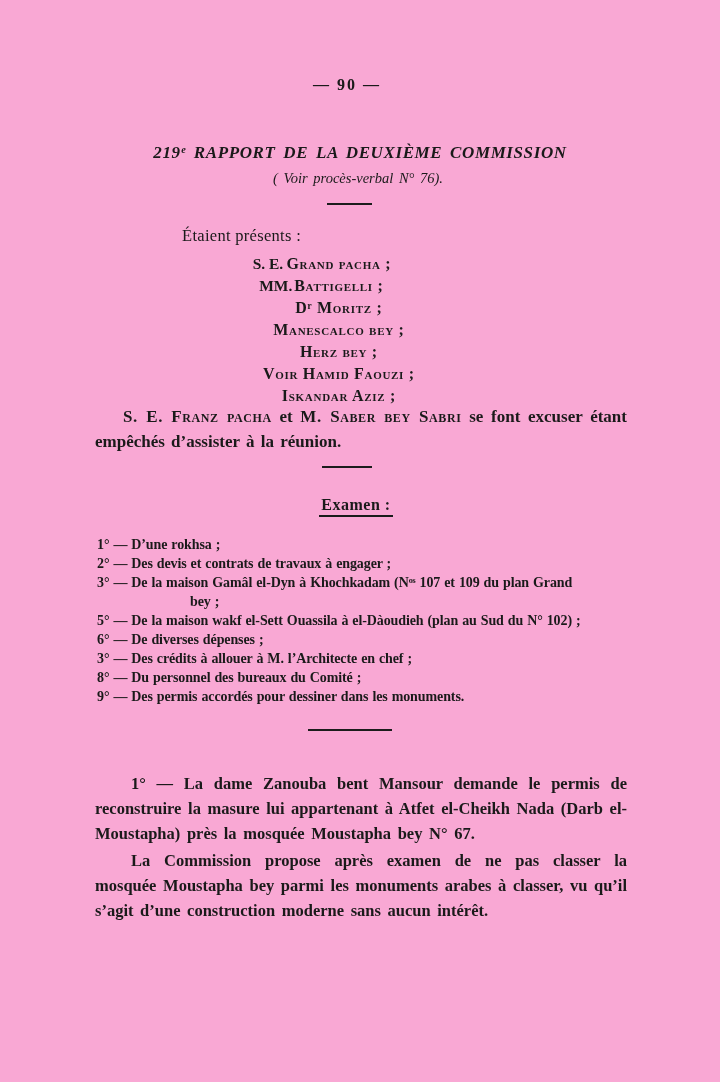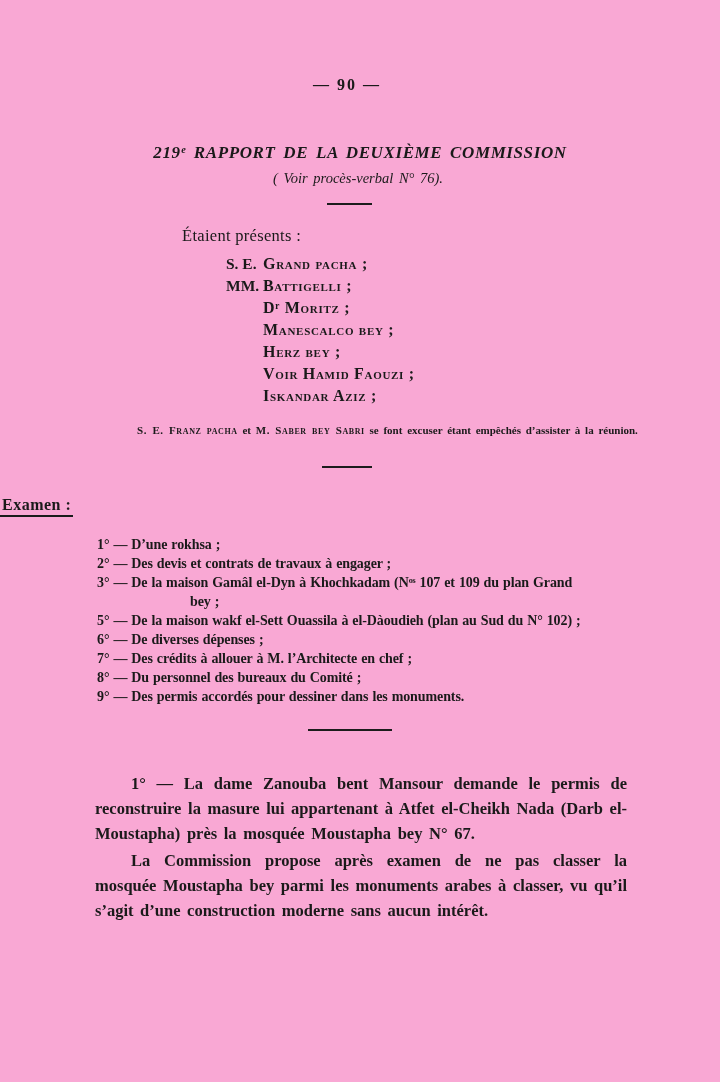--- a/index.html
+++ b/index.html
@@ -34,7 +34,7 @@
     font-size:16.5px;letter-spacing:0.3px;margin-left:19px;
   }
   .attendees{position:absolute;top:253px;left:226px;}
-  .attendee-row{height:22px;line-height:22px;white-space:nowrap;}
+  .attendee-row{height:22px;line-height:22px;white-space:nowrap;text-align:center;}
   .attendee-prefix{
     display:inline-block;width:37px;
     font-weight:700;font-size:15.5px;

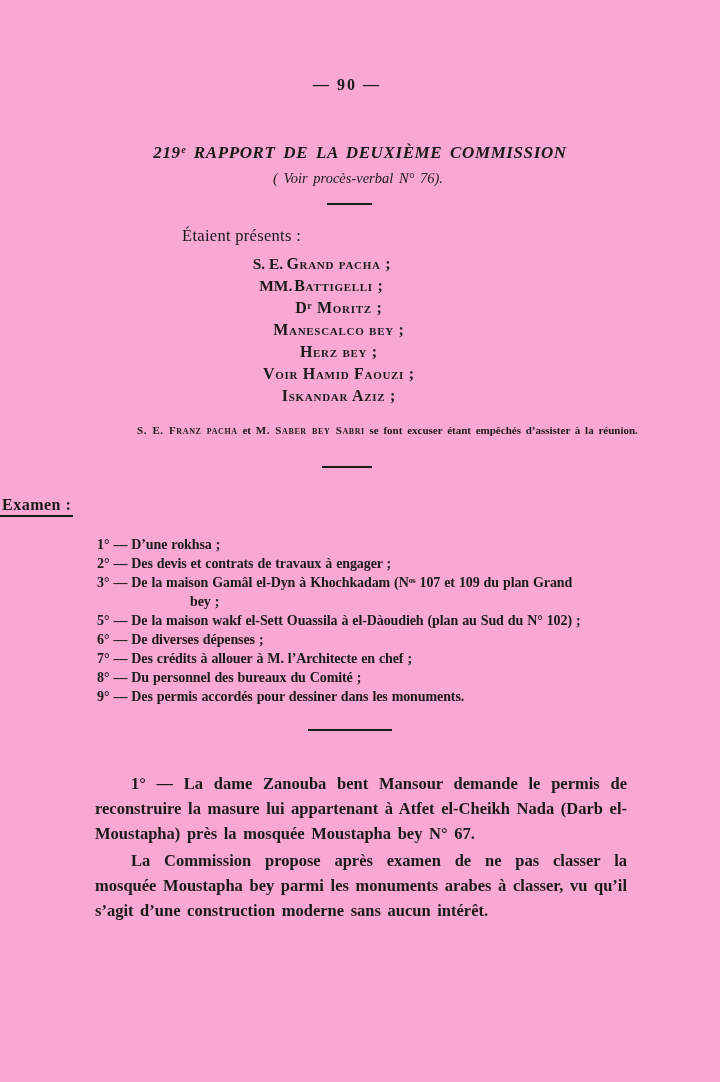--- a/index.html
+++ b/index.html
@@ -44,8 +44,8 @@
   }
   .sc{font-variant:small-caps;letter-spacing:0.6px;}
   .excuse{
-    position:absolute;top:404px;left:95px;width:532px;margin:14px;
-    font-size:11px;line-height:25px;text-align:justify;text-indent:28px;
+    position:absolute;top:404px;left:95px;width:532px;margin:0;
+    font-size:17px;line-height:25px;text-align:justify;text-indent:28px;
     font-weight:700;word-spacing:2px;
   }
   .examen-heading{

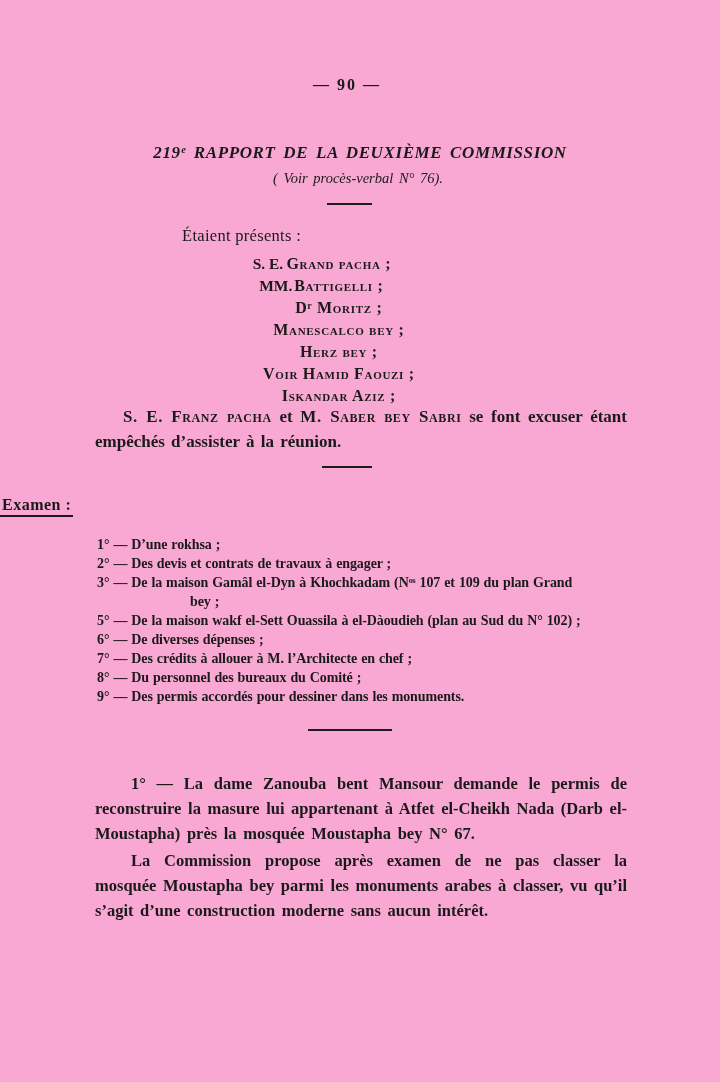--- a/index.html
+++ b/index.html
@@ -49,7 +49,7 @@
     font-weight:700;word-spacing:2px;
   }
   .examen-heading{
-    position:absolute;top:496px;left:0;width:712px;
+    position:absolute;top:496px;left:0;width:712px;text-align:center;
   }
   .examen-heading span{
     display:inline-block;font-weight:700;font-size:16px;letter-spacing:0.5px;

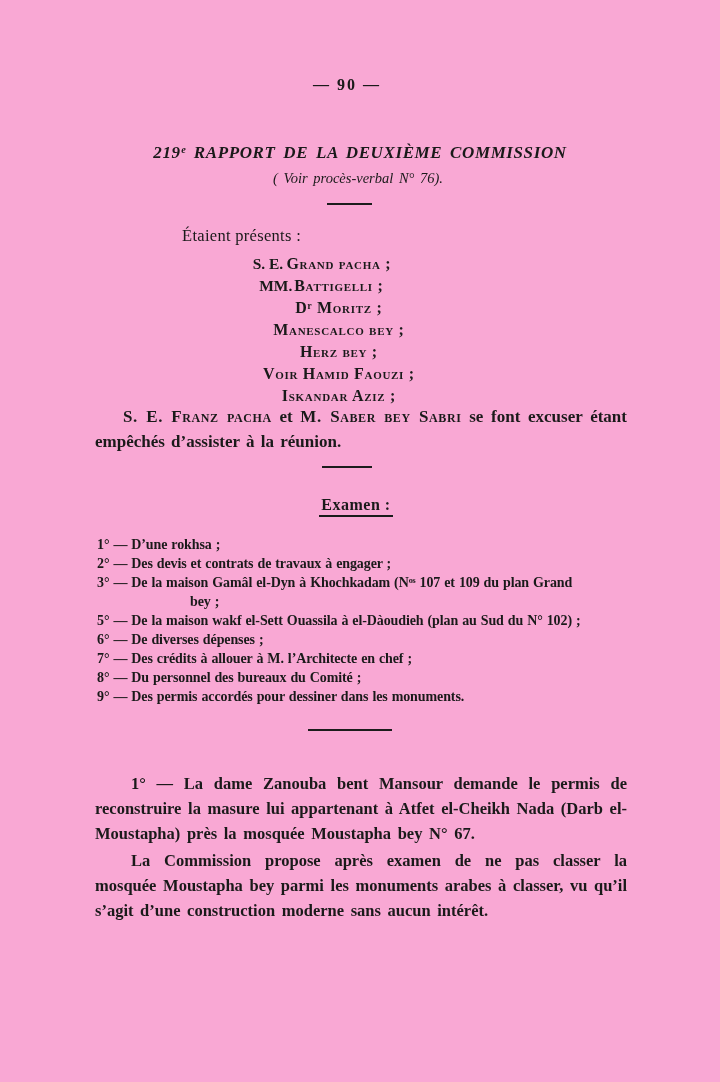--- a/index.html
+++ b/index.html
@@ -122,7 +122,7 @@
     <div class="examen-line wrap-line">bey ;</div>
     <div class="examen-line">5° — De la maison wakf el-Sett Ouassila à el-Dàoudieh (plan au Sud du N° 102) ;</div>
     <div class="examen-line">6° — De diverses dépenses ;</div>
-    <div class="examen-line">7° — Des crédits à allouer à M. l’Architecte en chef ;</div>
+    <div class="examen-line">3° — Des crédits à allouer à M. l’Architecte en chef ;</div>
     <div class="examen-line">8° — Du personnel des bureaux du Comité ;</div>
     <div class="examen-line">9° — Des permis accordés pour dessiner dans les monuments.</div>
   </div>

